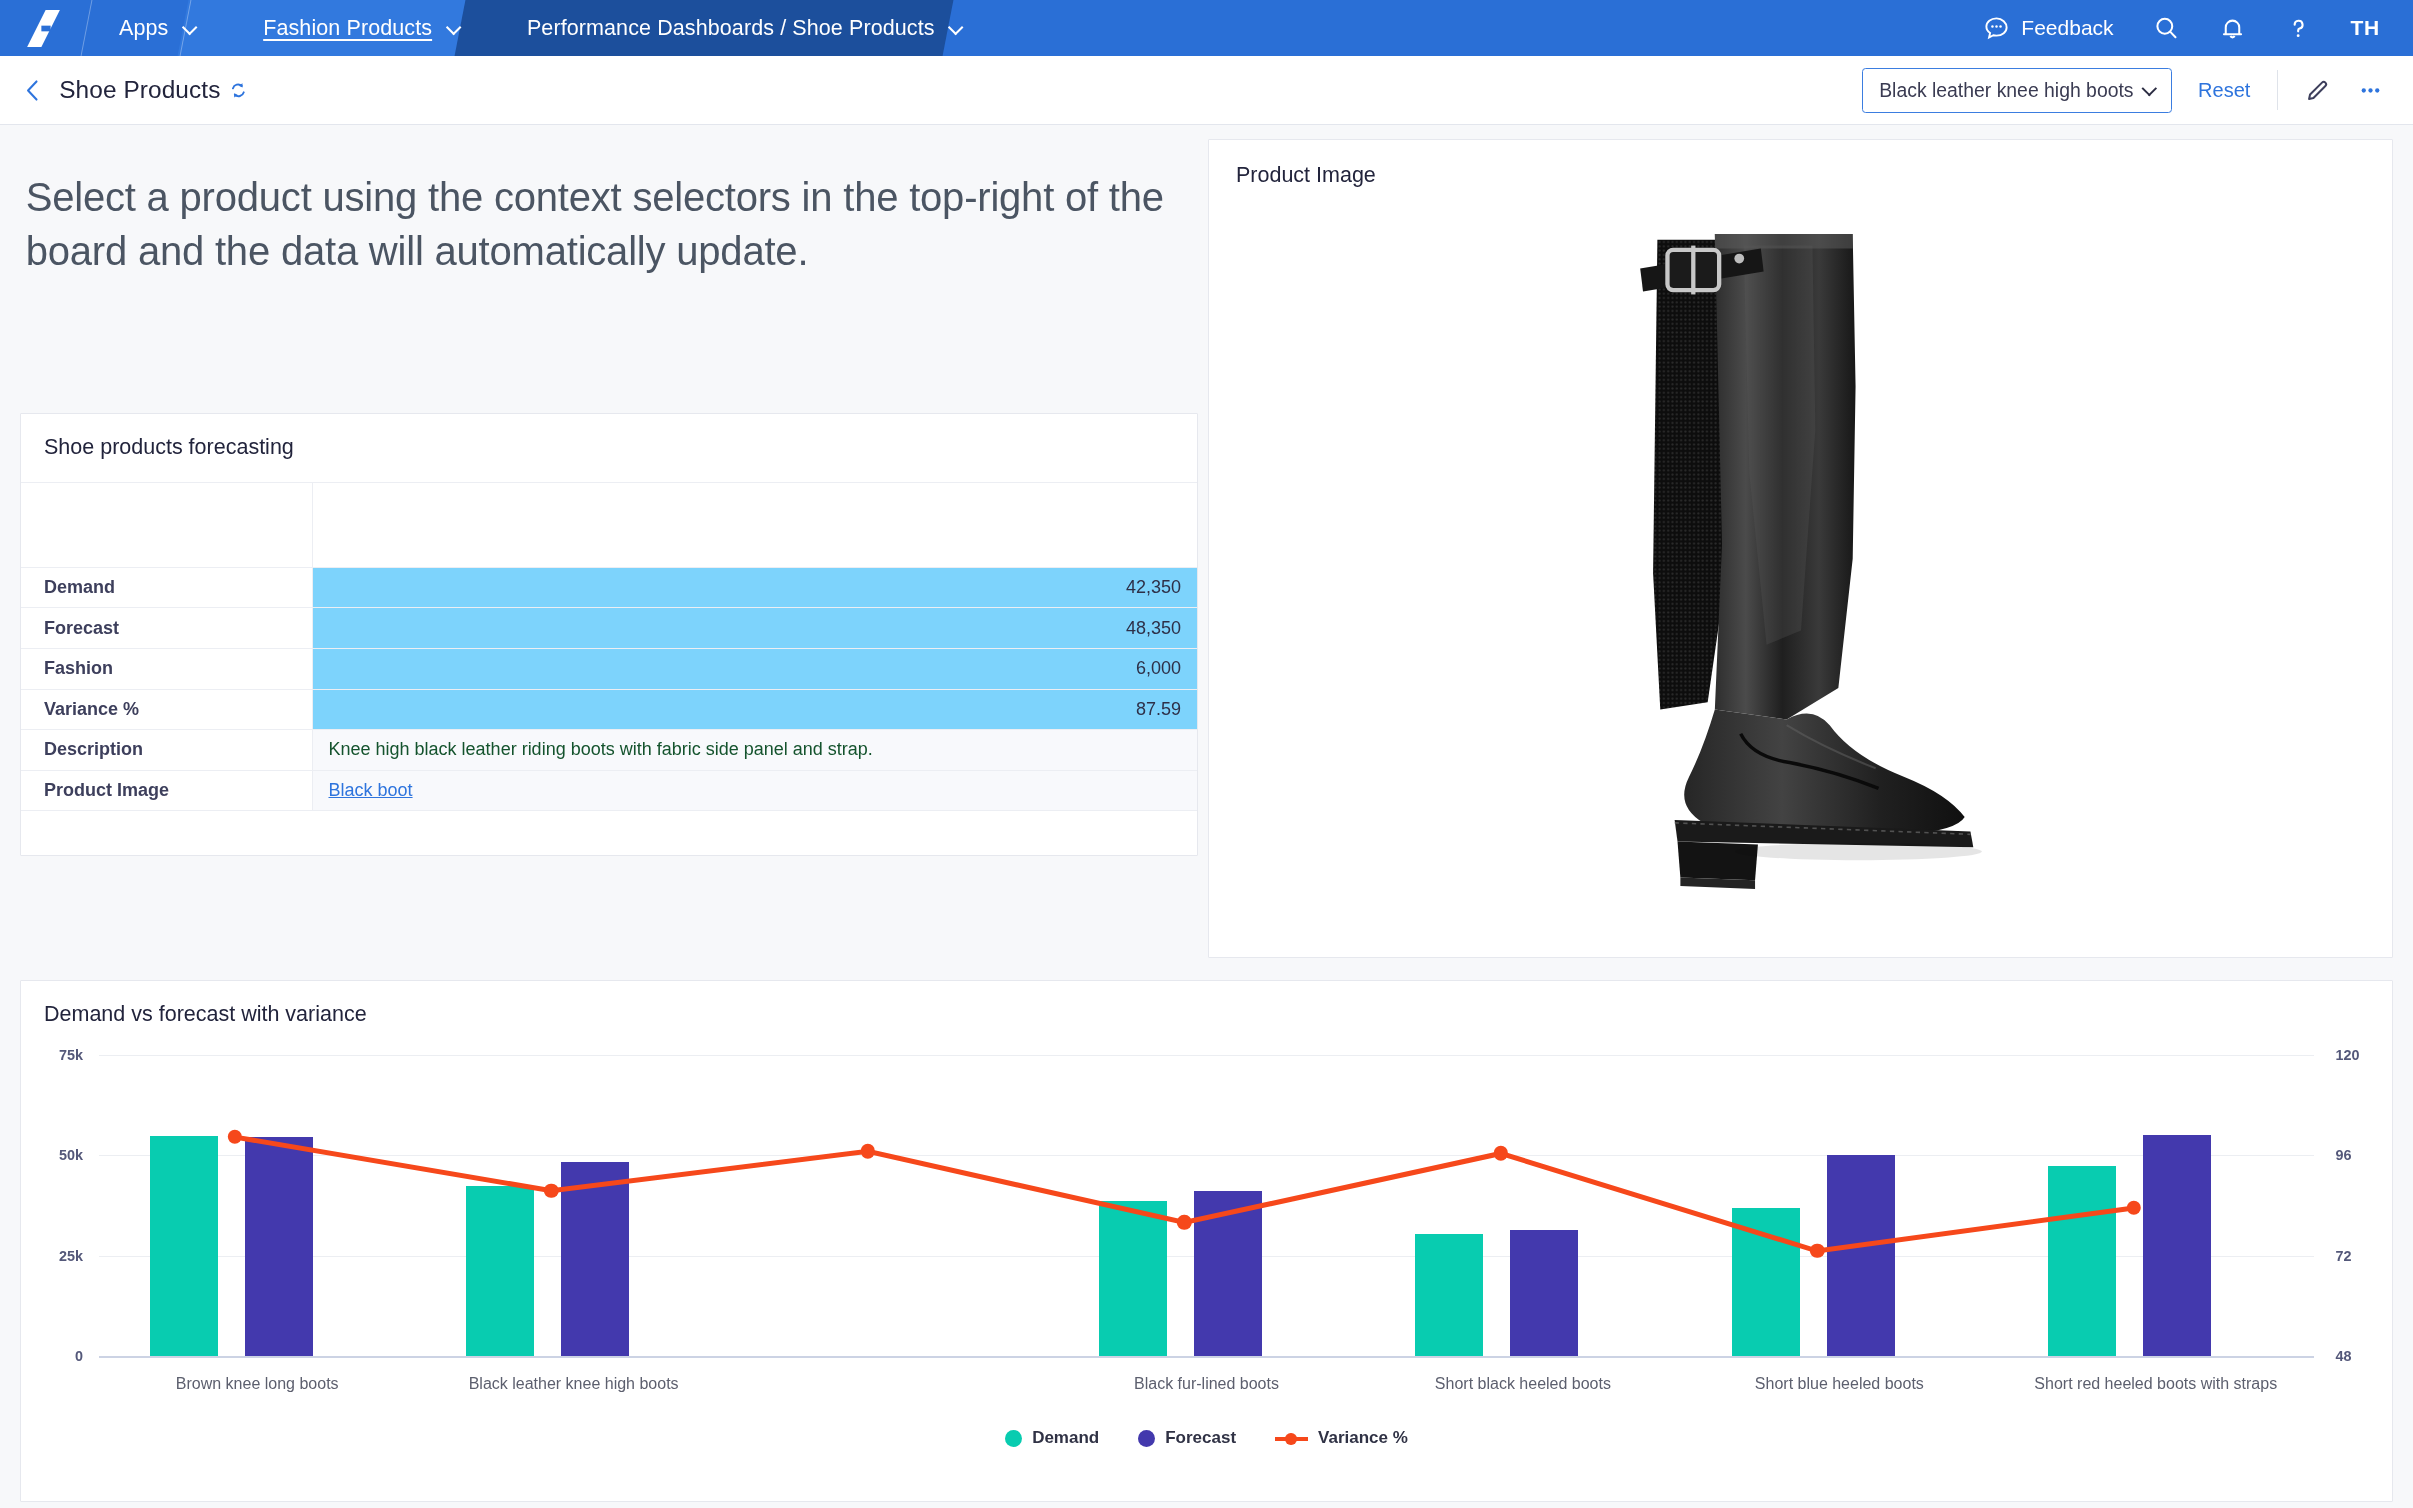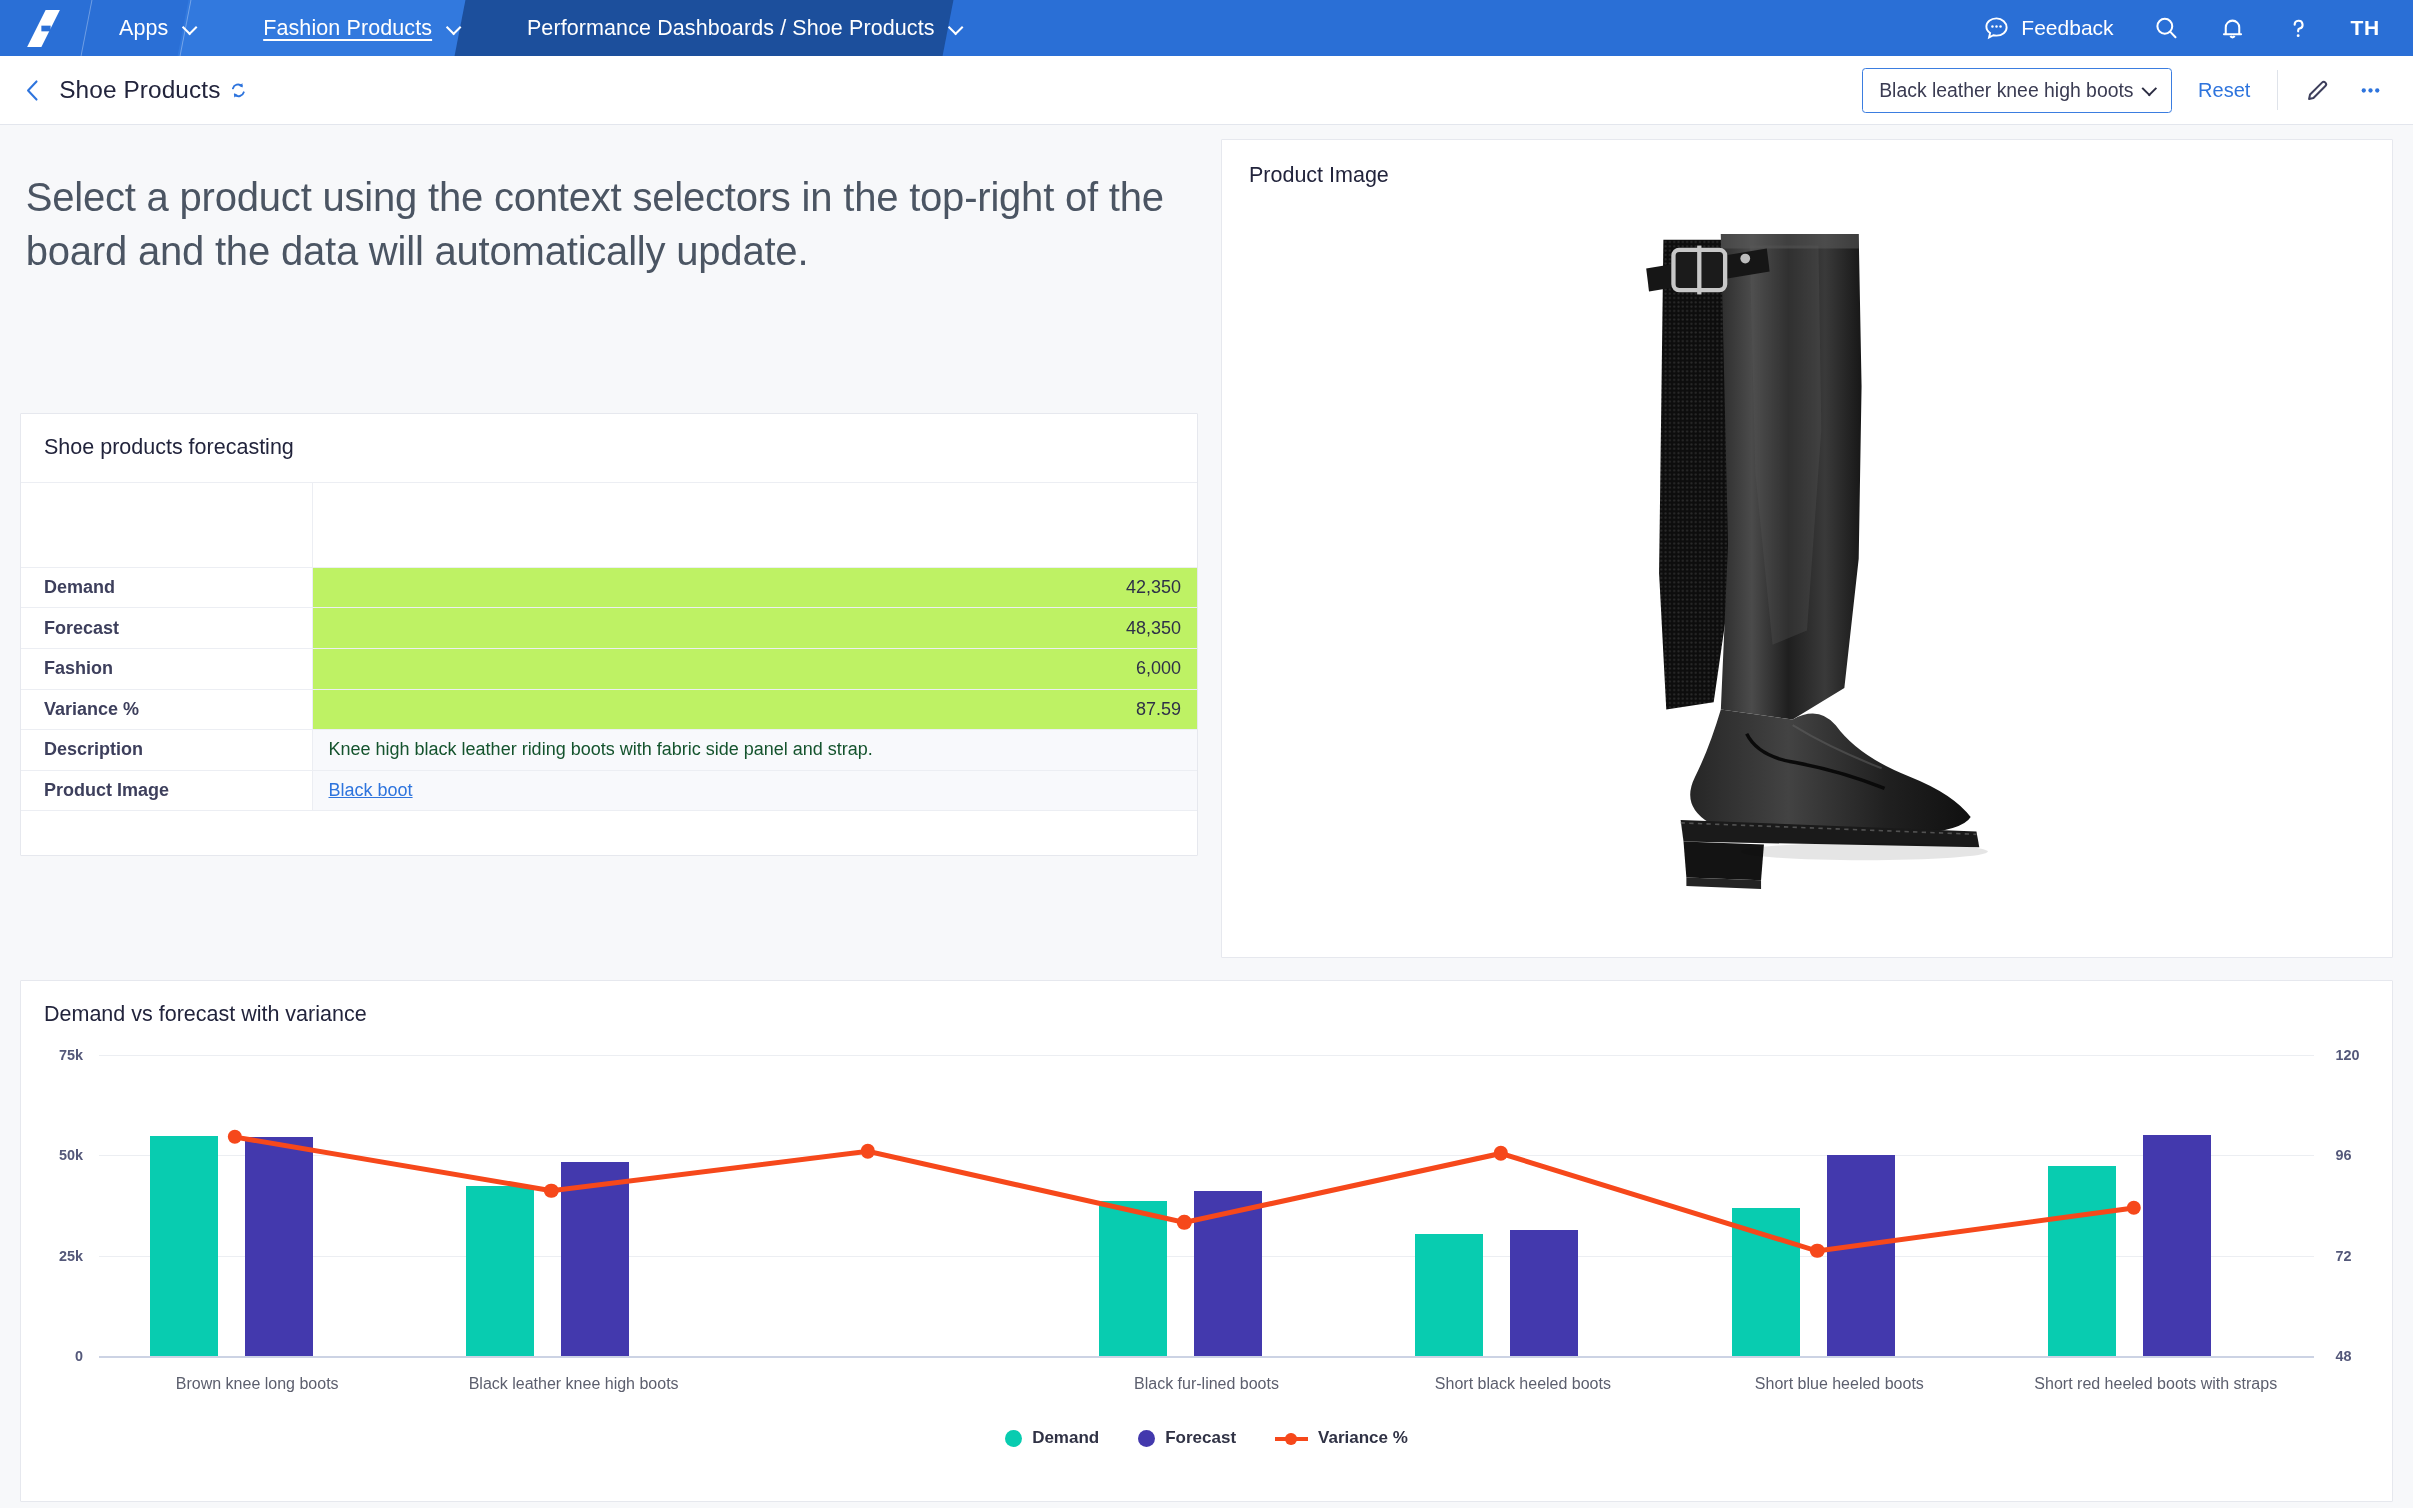--- a/index.html
+++ b/index.html
@@ -120,7 +120,7 @@
 
   
   .content { padding: 14.4px 20px 0 20px; }
-  .row1 { display: flex; gap: 23px; align-items: flex-start; }
+  .row1 { display: flex; gap: 10px; align-items: flex-start; }
   .col-left { width: 1178px; }
   .col-right { flex: 1; }
 

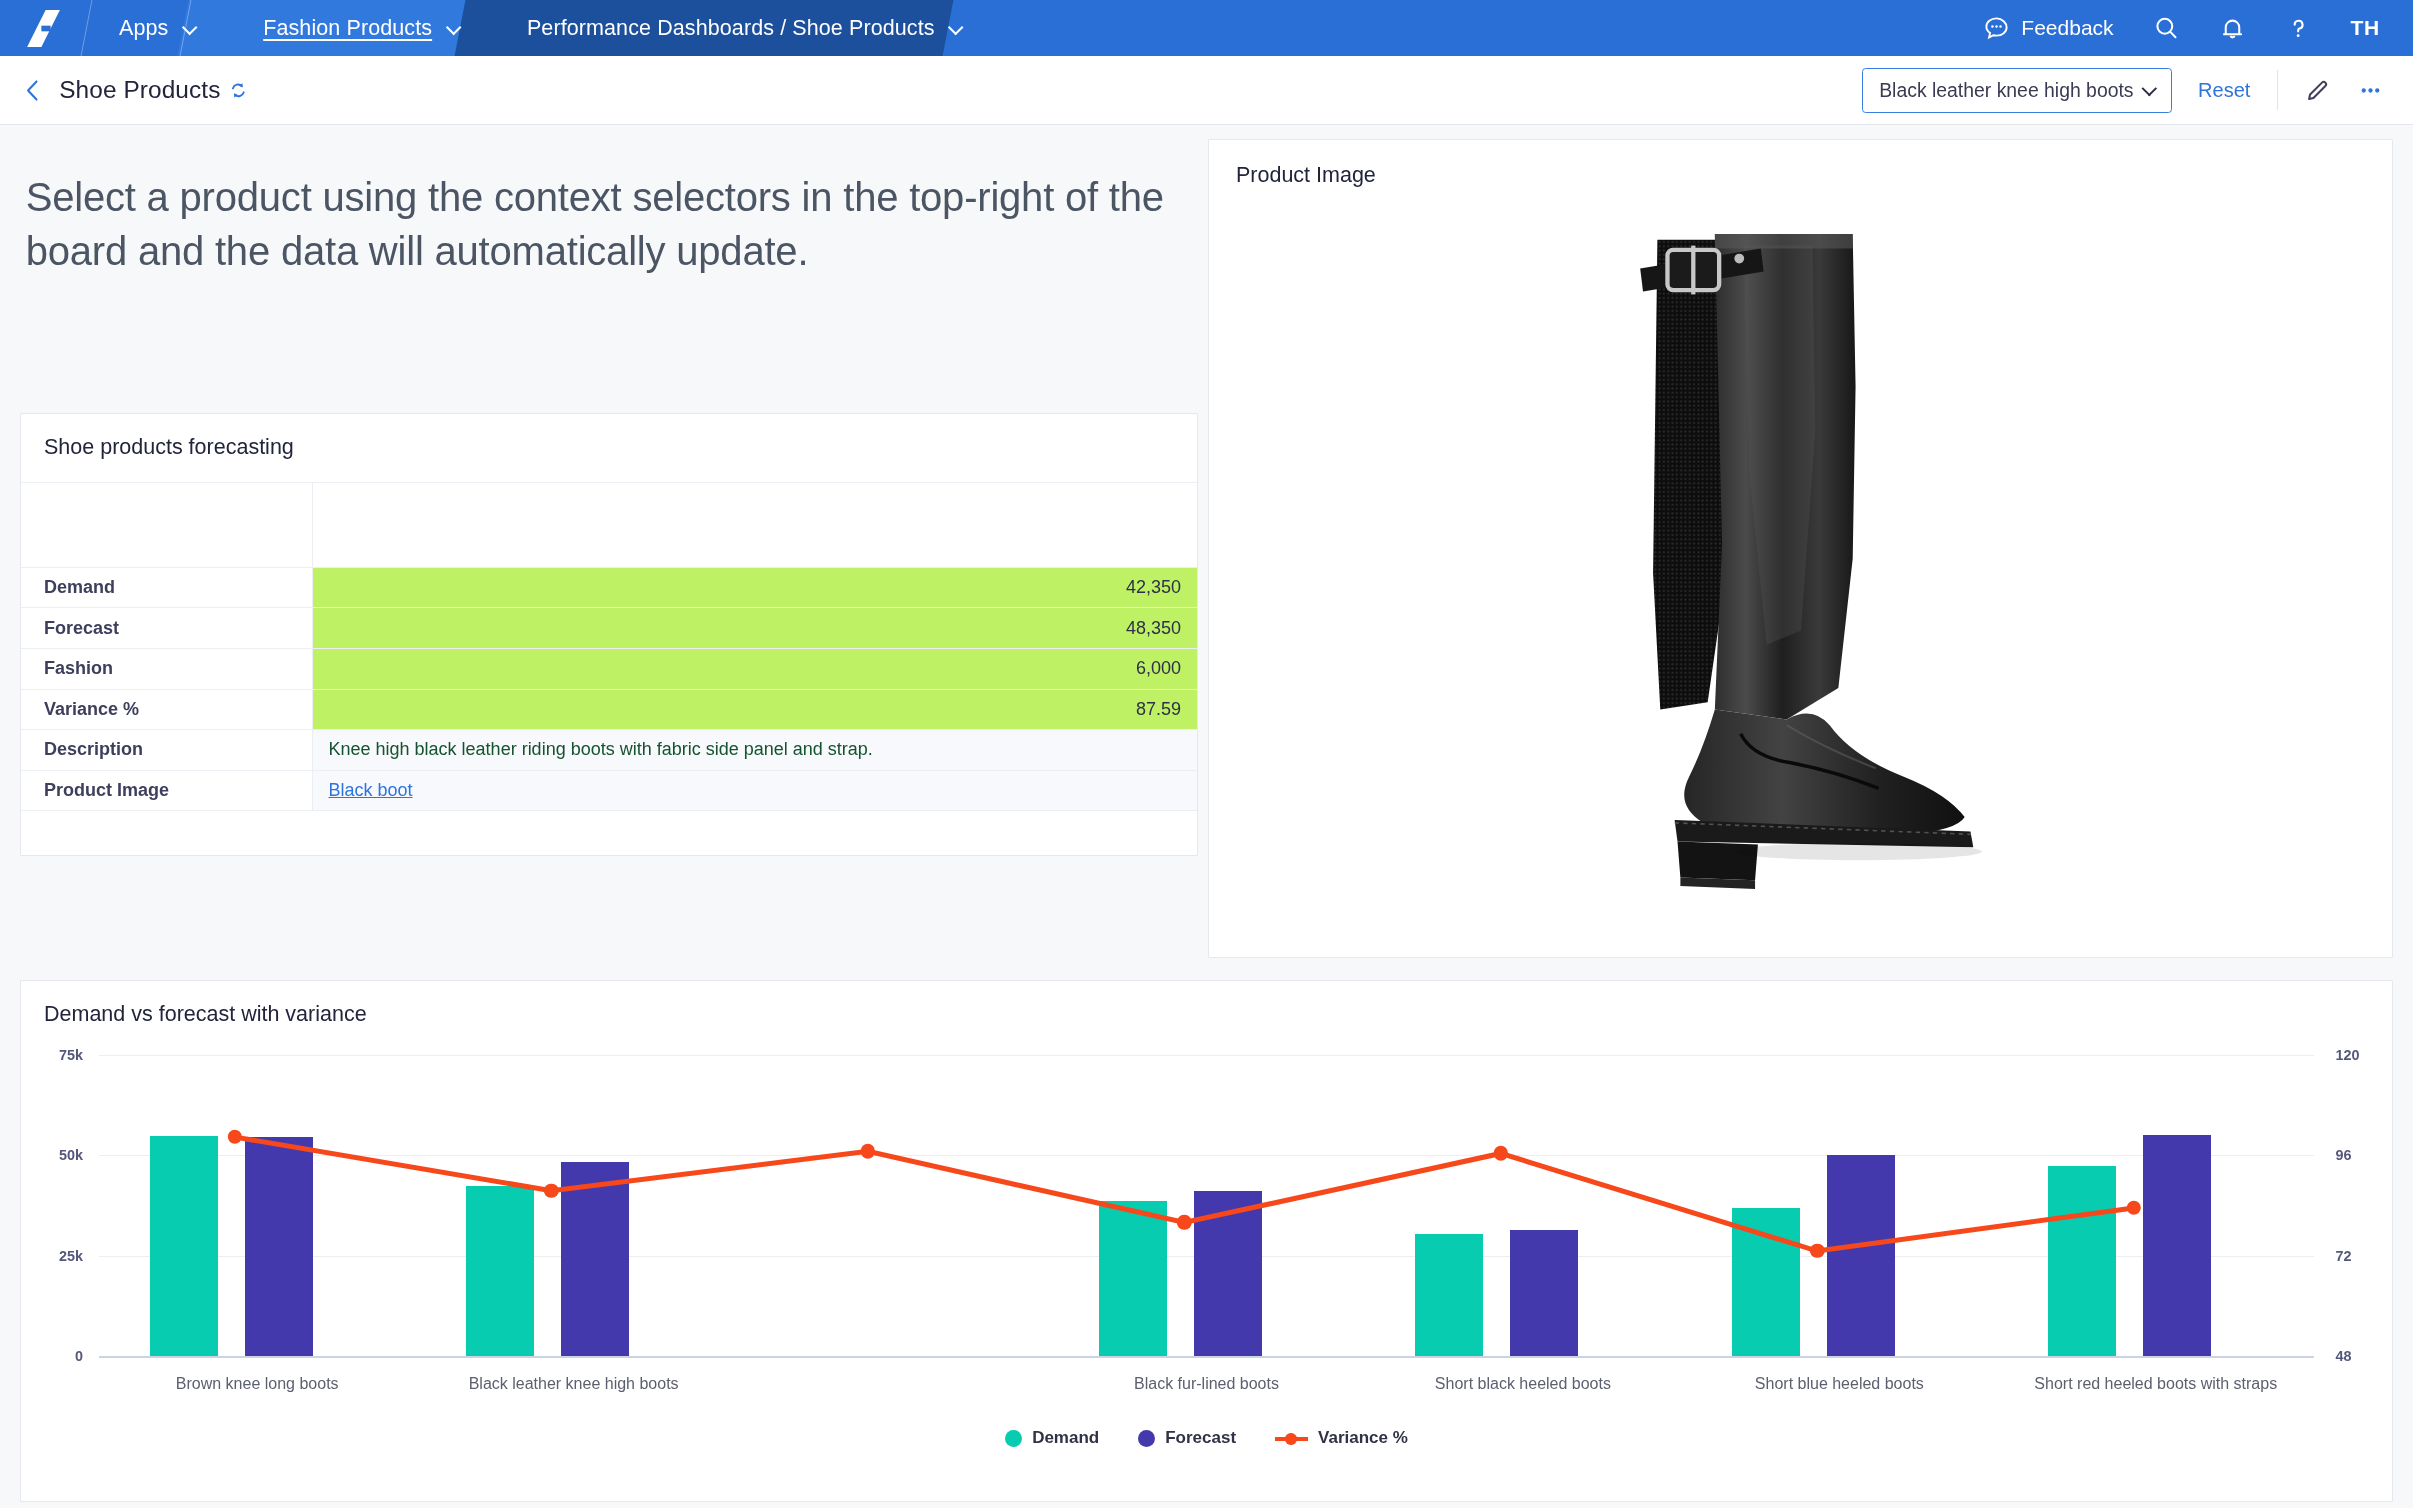--- a/index.html
+++ b/index.html
@@ -162,7 +162,7 @@
     padding-left: 23px;
   }
   table.fc td.val {
-    text-align: right; color: #2e3048; background: #bef264;
+    text-align: right; color: #2e3048; background: #7dd3fc;
     padding-right: 16px;
   }
   table.fc td.val-left {

